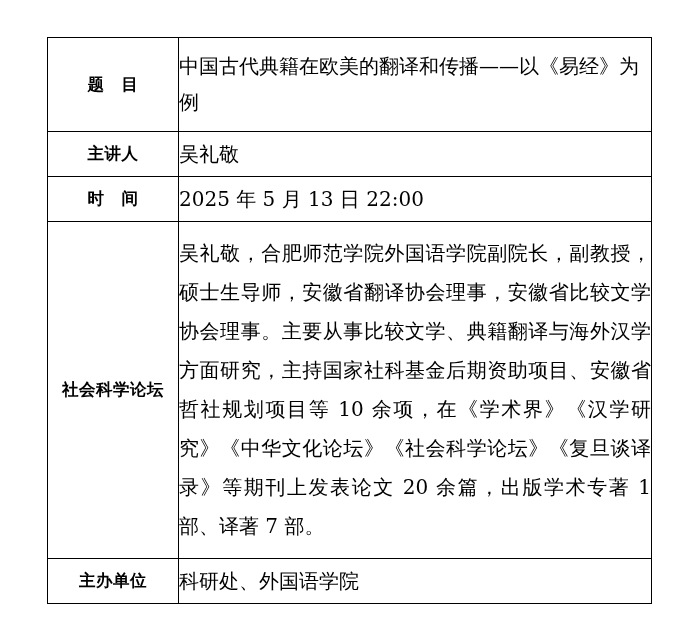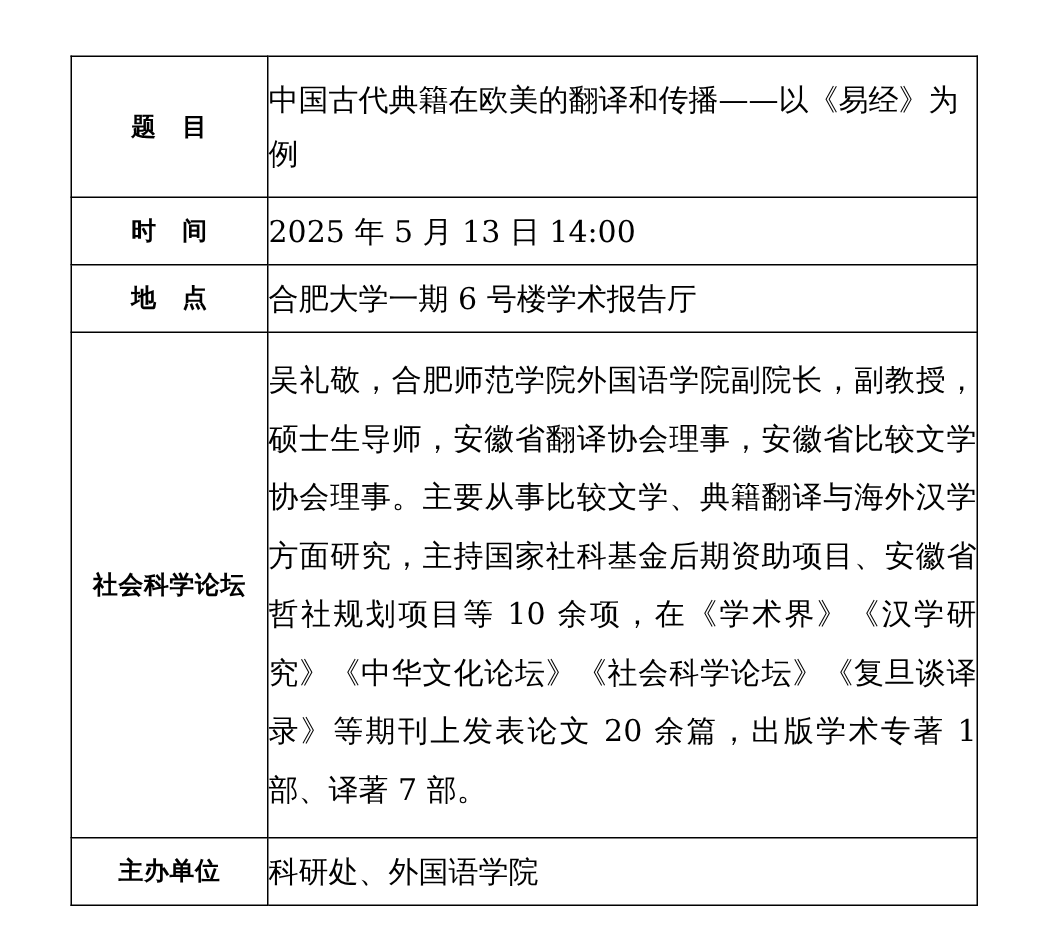--- a/index.html
+++ b/index.html
@@ -90,6 +90,10 @@
           <td class="label">题　目</td>
           <td class="value">中国古代典籍在欧美的翻译和传播——以《易经》为例</td>
         </tr>
+        <tr class="row-speaker">
+          <td class="label">主讲人</td>
+          <td class="value">吴礼敬</td>
+        </tr>
         <tr class="row-time">
           <td class="label">时　间</td>
           <td class="value num">2025 年 5 月 13 日 14:00</td>

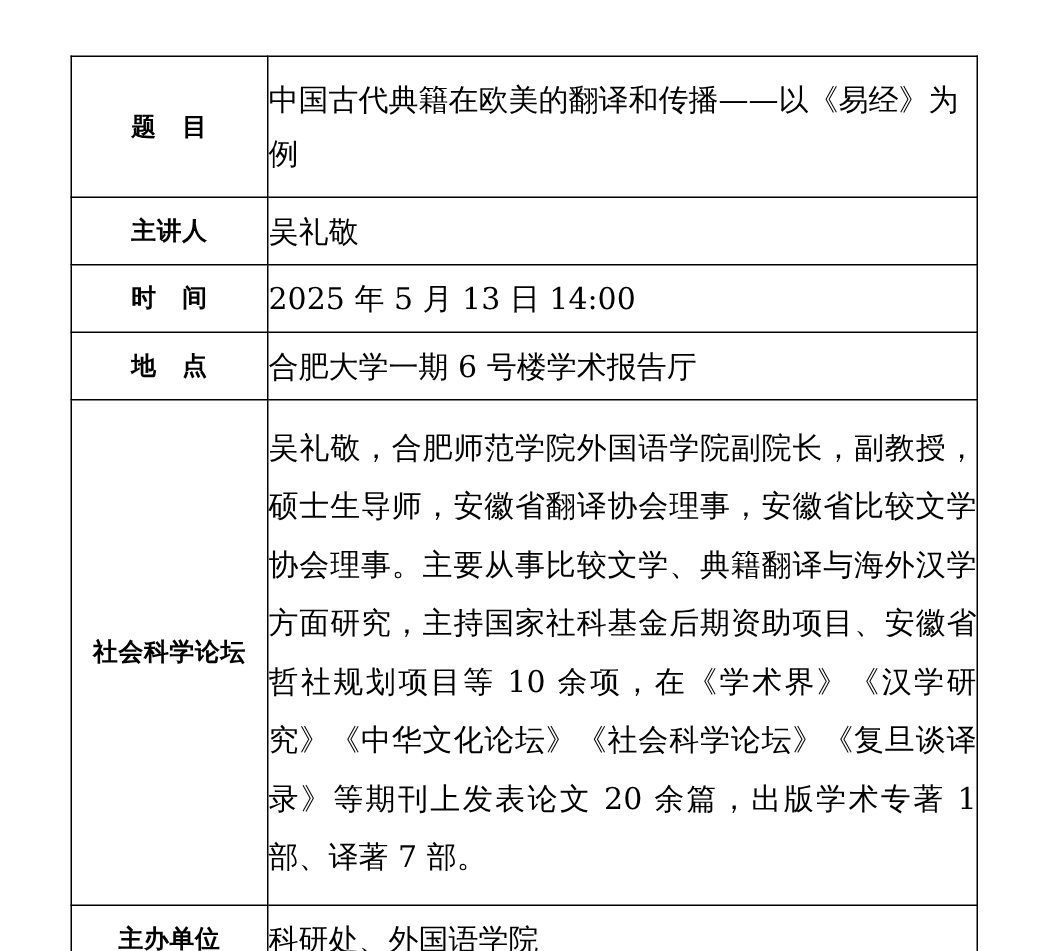--- a/index.html
+++ b/index.html
@@ -96,7 +96,7 @@
         </tr>
         <tr class="row-time">
           <td class="label">时　间</td>
-          <td class="value num">2025 年 5 月 13 日 14:00</td>
+          <td class="value num">2025 年 5 月 13 日 22:00</td>
         </tr>
         <tr class="row-place">
           <td class="label">地　点</td>

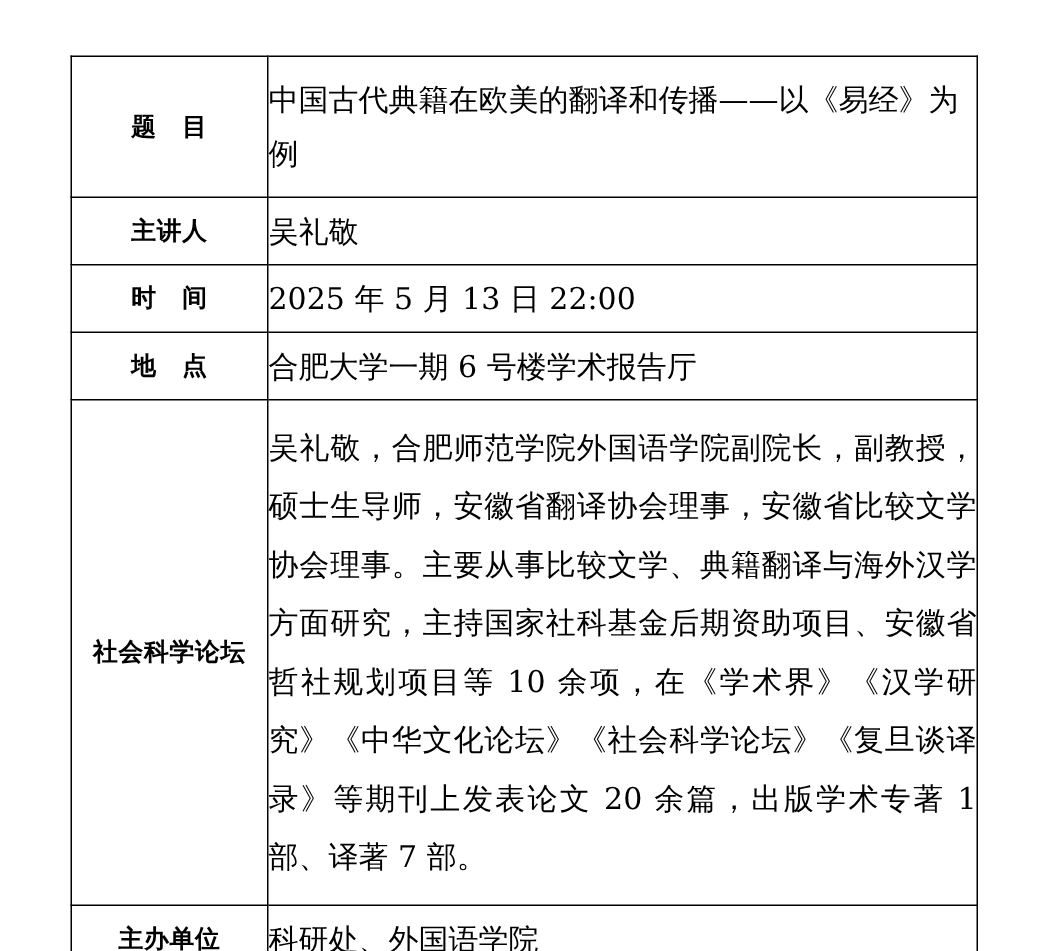--- a/index.html
+++ b/index.html
@@ -98,10 +98,6 @@
           <td class="label">时　间</td>
           <td class="value num">2025 年 5 月 13 日 22:00</td>
         </tr>
-        <tr class="row-place">
-          <td class="label">地　点</td>
-          <td class="value">合肥大学一期 6 号楼学术报告厅</td>
-        </tr>
         <tr class="row-bio">
           <td class="label">社会科学论坛</td>
           <td class="value">吴礼敬，合肥师范学院外国语学院副院长，副教授，硕士生导师，安徽省翻译协会理事，安徽省比较文学协会理事。主要从事比较文学、典籍翻译与海外汉学方面研究，主持国家社科基金后期资助项目、安徽省哲社规划项目等 10 余项，在《学术界》《汉学研究》《中华文化论坛》《社会科学论坛》《复旦谈译录》等期刊上发表论文 20 余篇，出版学术专著 1 部、译著 7 部。</td>

